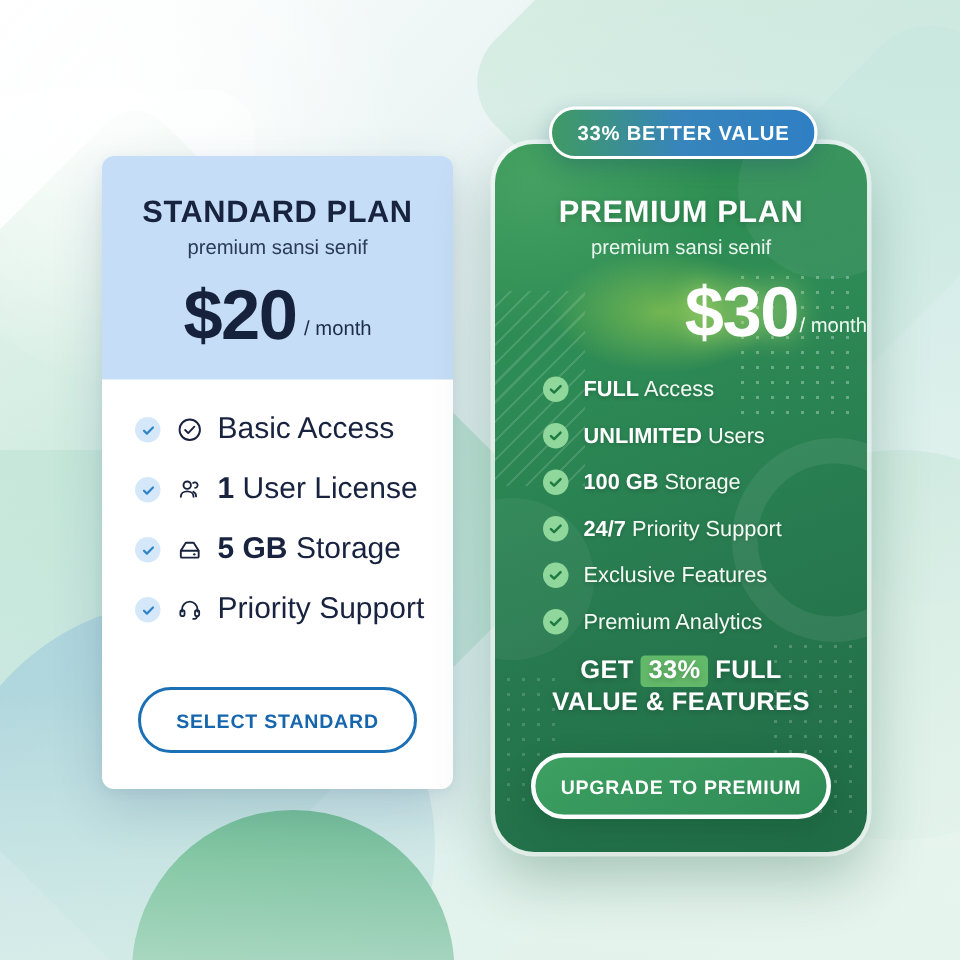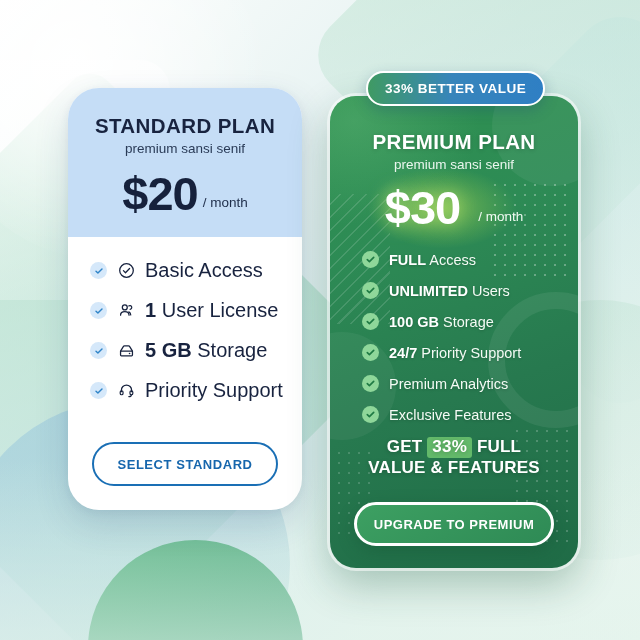--- a/index.html
+++ b/index.html
@@ -59,8 +59,8 @@
 
   
   .card-standard{
-    position:absolute; left:68px; top:88px; width:234px; height:422px;
-    border-radius:31px; overflow:hidden; background:#ffffff;
+    position:absolute; left:68px; top:104px; width:234px; height:422px;
+    border-radius:8px; overflow:hidden; background:#ffffff;
     box-shadow:0 14px 34px rgba(40,70,110,.16), 0 2px 8px rgba(40,70,110,.07);
   }
   .std-head{

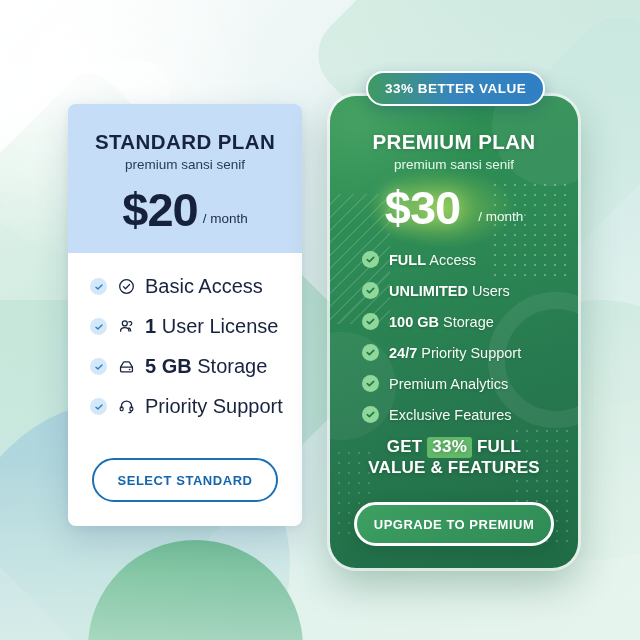--- a/index.html
+++ b/index.html
@@ -153,7 +153,7 @@
   .prem-sub{ font-size:13.5px; color:#eaf6ee; margin-top:3px; }
 
   .prem-price-row{
-    margin-top:14px; display:flex; align-items:flex-end; justify-content:center; gap:18px;
+    margin-top:14px; display:flex; align-items:flex-end; justify-content:flex-end; gap:1px;
     position:relative;
   }
   .prem-price-glow{

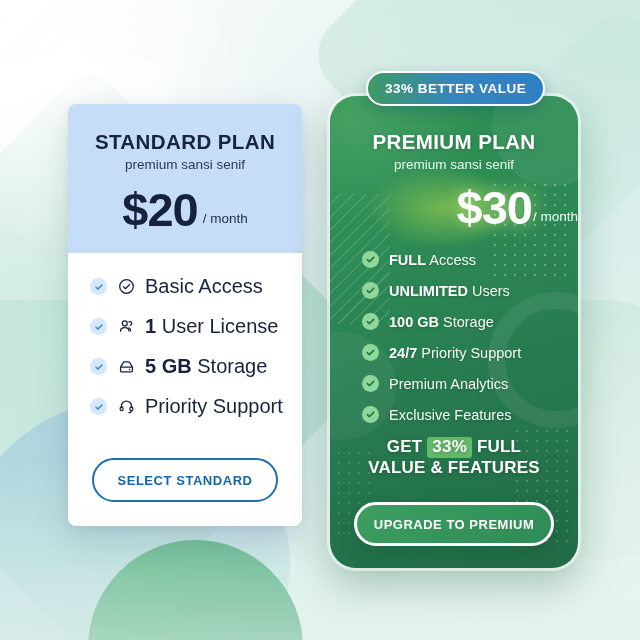--- a/index.html
+++ b/index.html
@@ -363,15 +363,15 @@
                 <path d="M2.5 6.2 4.8 8.4 9.5 3.7" fill="none" stroke="#1f7a44" stroke-width="1.8" stroke-linecap="round" stroke-linejoin="round"></path>
               </svg>
           </span>
+          <span class="prem-txt">Exclusive Features</span>
+        </div>
+        <div class="prem-feat">
+          <span class="chk-green">
+            <svg viewBox="0 0 12 12">
+                <path d="M2.5 6.2 4.8 8.4 9.5 3.7" fill="none" stroke="#1f7a44" stroke-width="1.8" stroke-linecap="round" stroke-linejoin="round"></path>
+              </svg>
+          </span>
           <span class="prem-txt">Premium Analytics</span>
-        </div>
-        <div class="prem-feat">
-          <span class="chk-green">
-            <svg viewBox="0 0 12 12">
-                <path d="M2.5 6.2 4.8 8.4 9.5 3.7" fill="none" stroke="#1f7a44" stroke-width="1.8" stroke-linecap="round" stroke-linejoin="round"></path>
-              </svg>
-          </span>
-          <span class="prem-txt">Exclusive Features</span>
         </div>
       </div>
 

